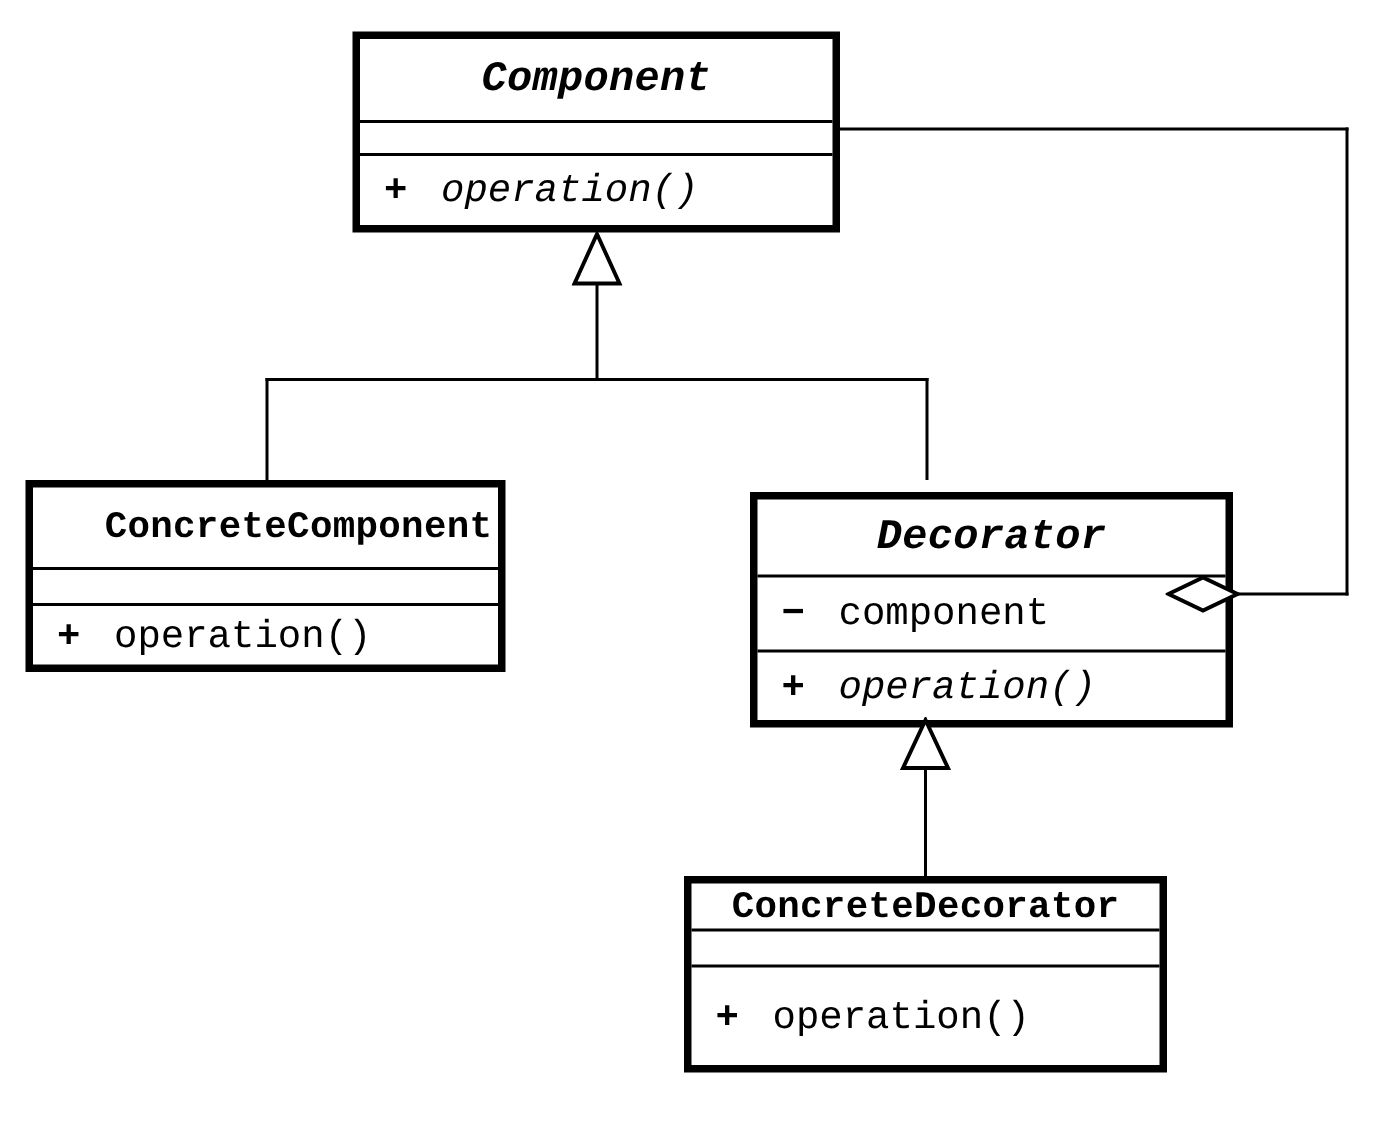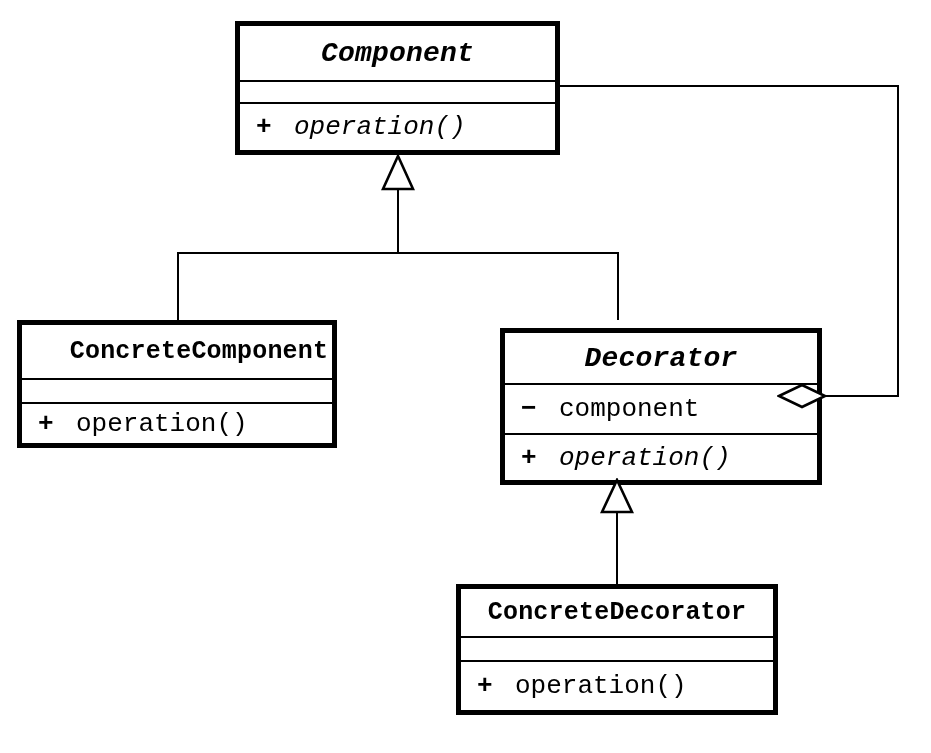--- a/index.html
+++ b/index.html
@@ -81,7 +81,7 @@
   #box-decorator .c-methods            { flex: 1 1 auto; }
 
   #box-concrete-decorator { left: 456px; top: 584px; width: 322px; height: 131px; }
-  #box-concrete-decorator .uml-title   { height: 47px; }
+  #box-concrete-decorator .uml-title   { height: 30px; }
   #box-concrete-decorator .c-attrs     { height: 24px; }
   #box-concrete-decorator .c-methods   { flex: 1 1 auto; }
 

